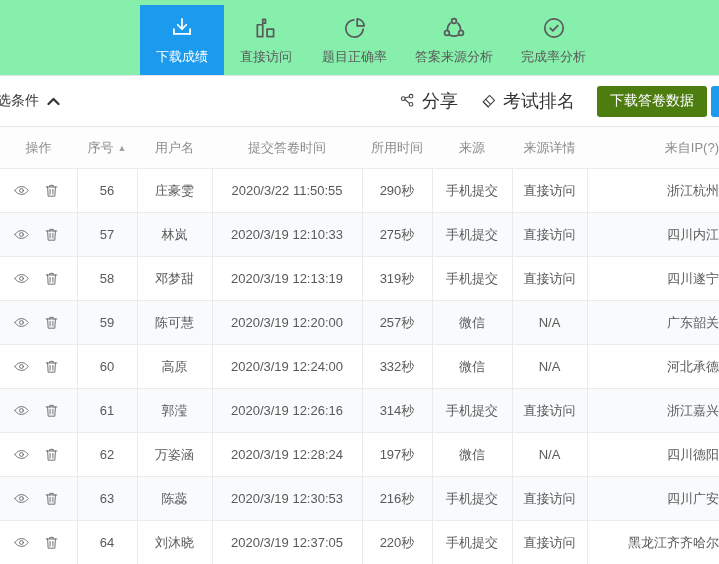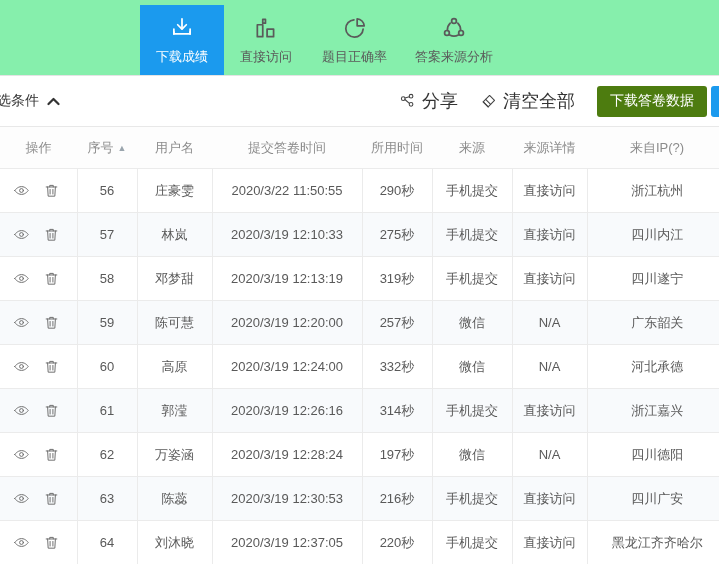--- a/index.html
+++ b/index.html
@@ -105,6 +105,15 @@
     <span class="tab-label">答案来源分析</span>
   </div>
 
+  <div class="tab">
+    <span class="ticon">
+      <svg viewBox="0 0 24 24">
+          <circle cx="12" cy="12" r="8.5"></circle>
+          <path d="M8.5 12.2l2.4 2.4 4.6-4.8"></path>
+        </svg>
+    </span>
+    <span class="tab-label">完成率分析</span>
+  </div>
 </div>
 
 <div class="toolbar">

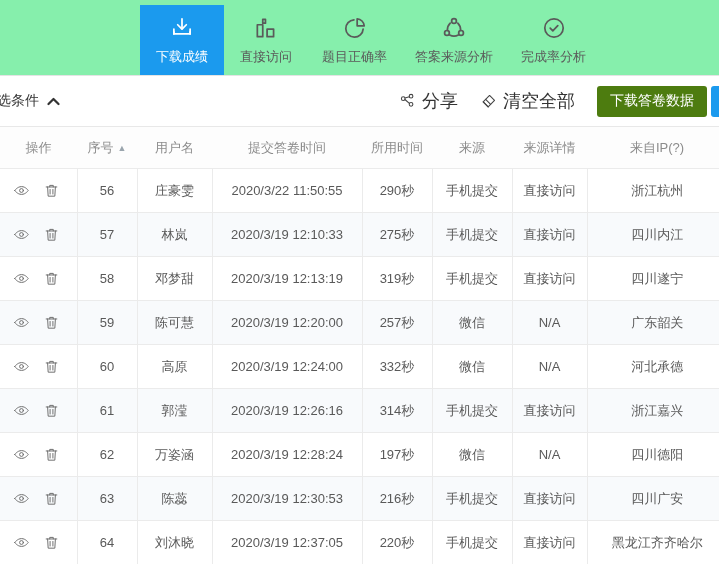--- a/index.html
+++ b/index.html
@@ -141,7 +141,7 @@
           <path d="M8 9l7 7"></path>
           <path d="M4.5 12.5l7 7"></path>
         </svg>
-      <span>清空全部</span>
+      <span>考试排名</span>
     </div>
 
     <button class="btn-primary">下载答卷数据</button>

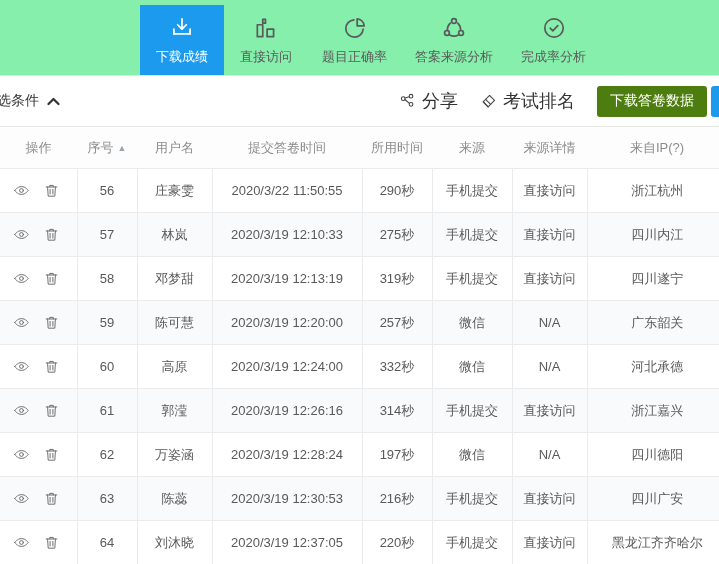--- a/index.html
+++ b/index.html
@@ -41,7 +41,7 @@
   thead th { height:42px; font-weight:normal; font-size:13px; color:#8c8c8c;
     border-top:1px solid #e8e8e8; border-bottom:1px solid #ebebeb; background:#fdfdfd;
     }
-  th.col-ip, td.col-ip { text-align:center; padding-left:8px; }
+  th.col-ip, td.col-ip { text-align:right; padding-left:8px; }
   tbody td { height:44px; font-size:13px; color:#595959; text-align:center;
     border-bottom:1px solid #ebebeb; border-right:1px solid #ebebeb;
     overflow:hidden; white-space:nowrap; }

